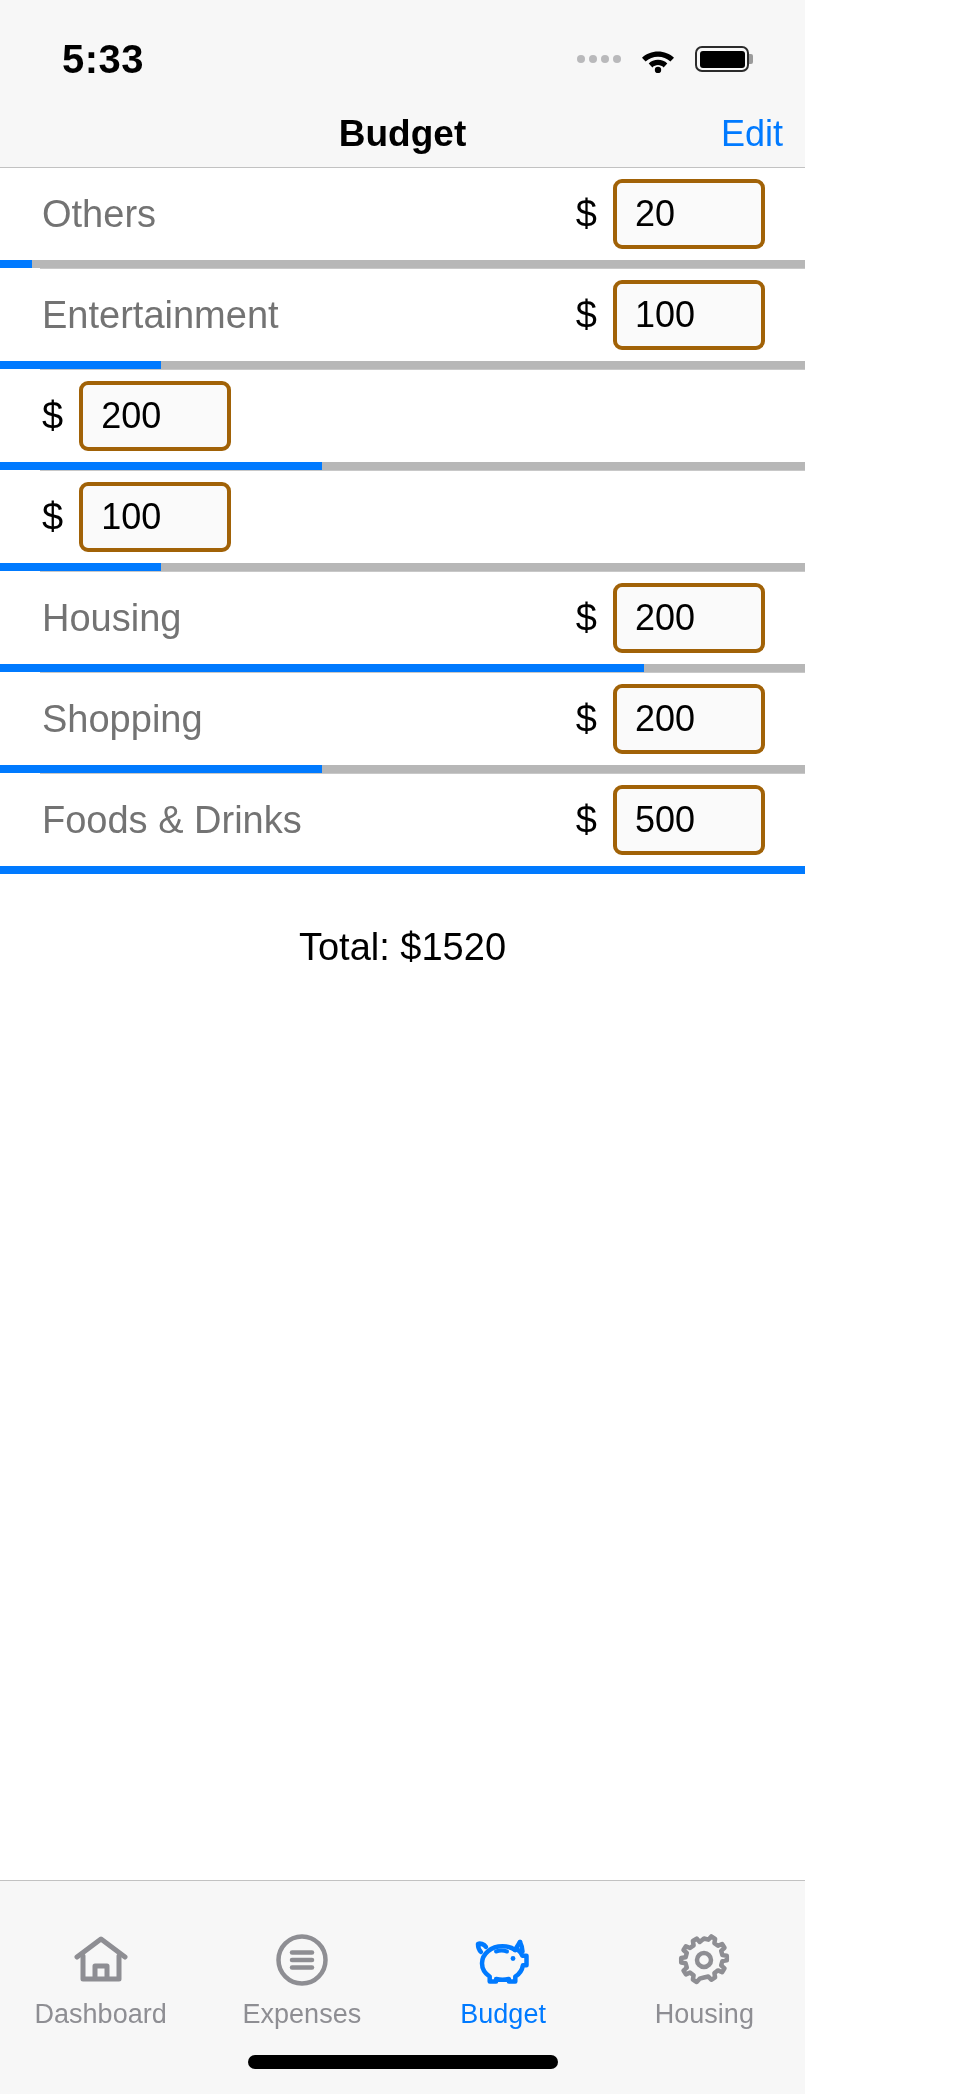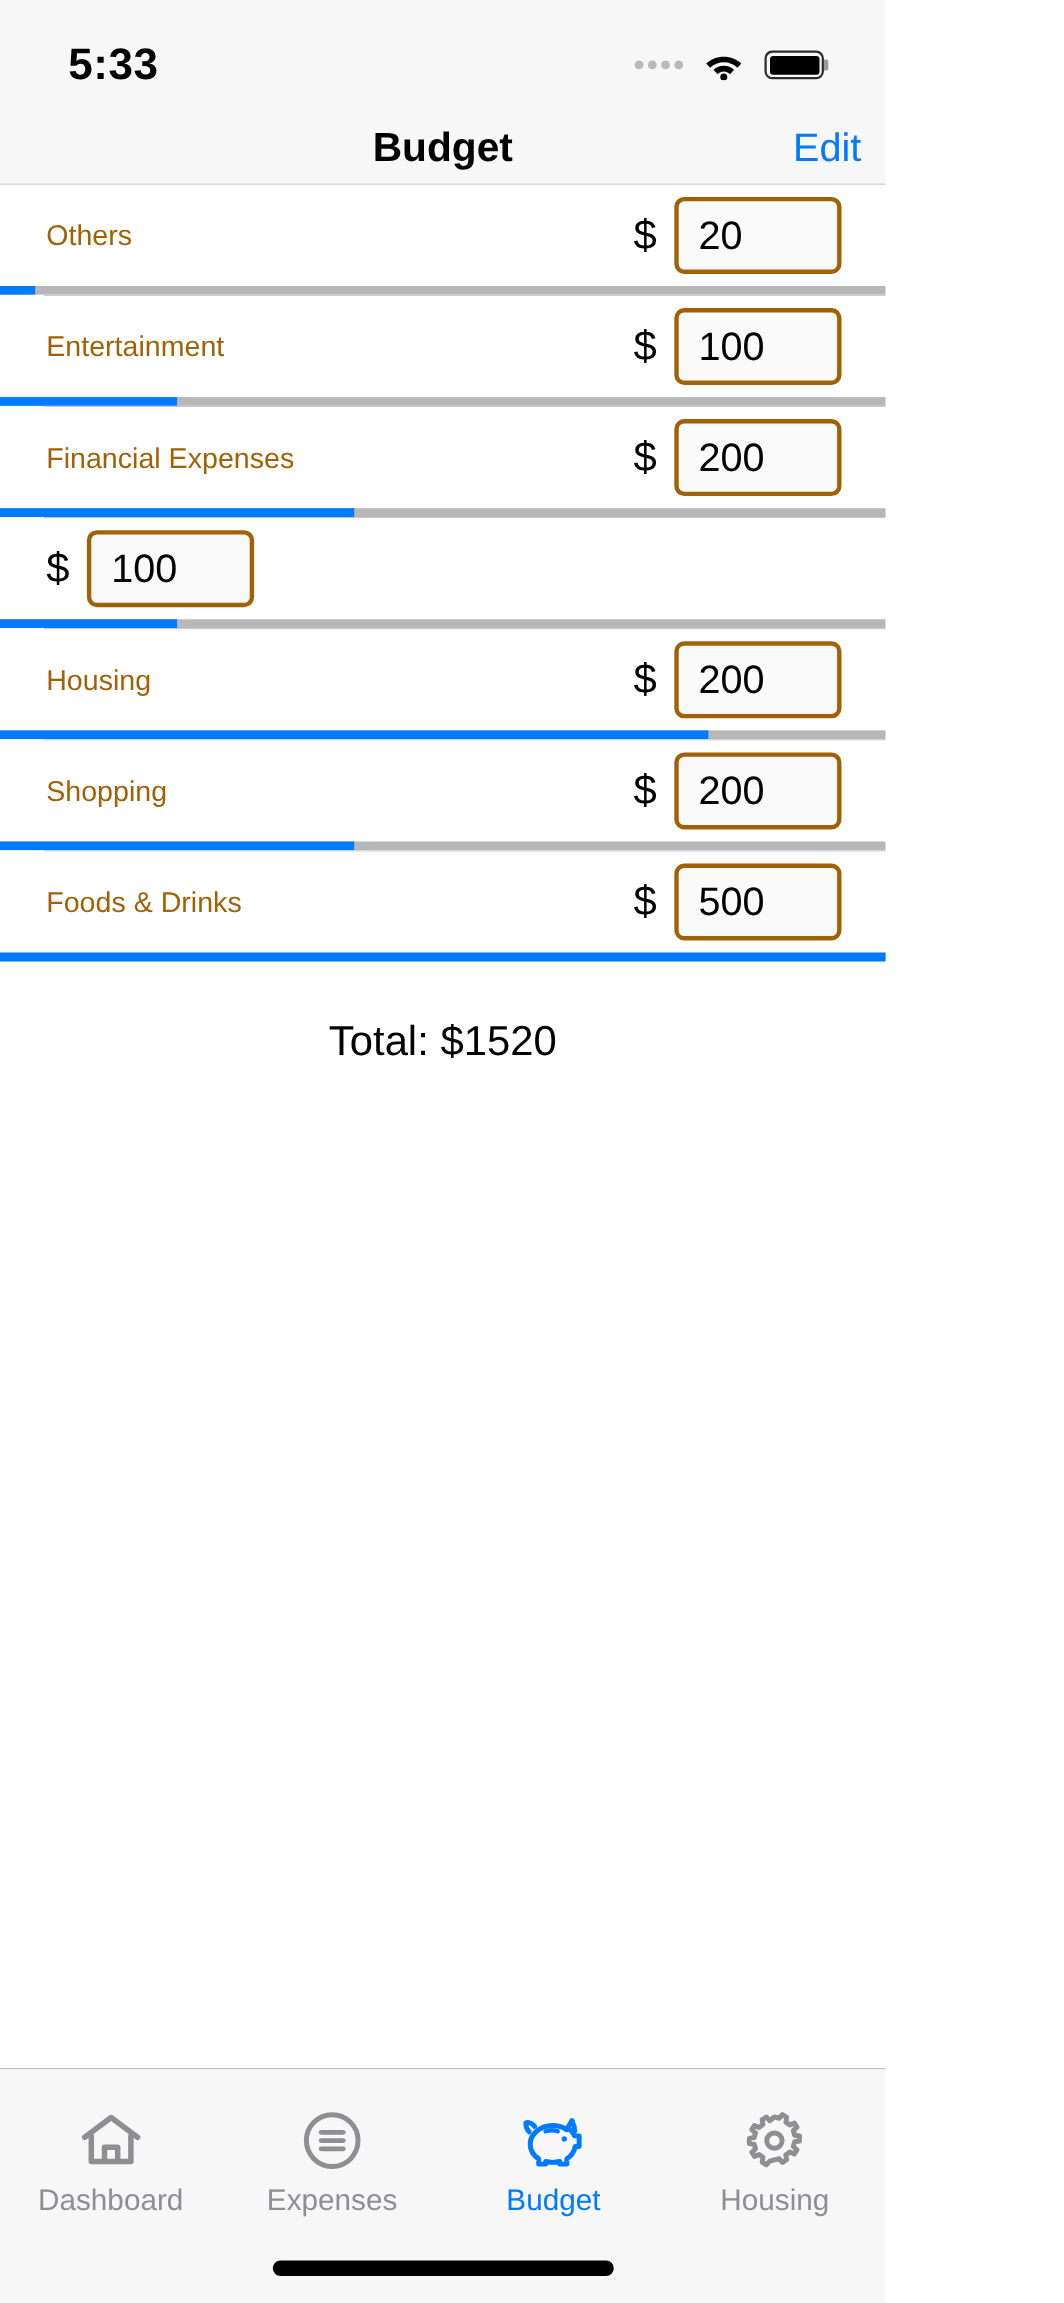--- a/index.html
+++ b/index.html
@@ -51,7 +51,7 @@
     height:92px; display:flex; align-items:center;
     padding:0 40px 0 42px;
   }
-  .row-label { font-size:26px; color:#a16207; flex:1; white-space:nowrap; }
+  .row-label { font-size:38px; color:#737373; flex:1; white-space:nowrap; }
   .row-dollar { font-size:38px; color:#000; margin-right:16px; }
   .row-input {
     width:152px; height:70px; border:4px solid #a16207; border-radius:9px;

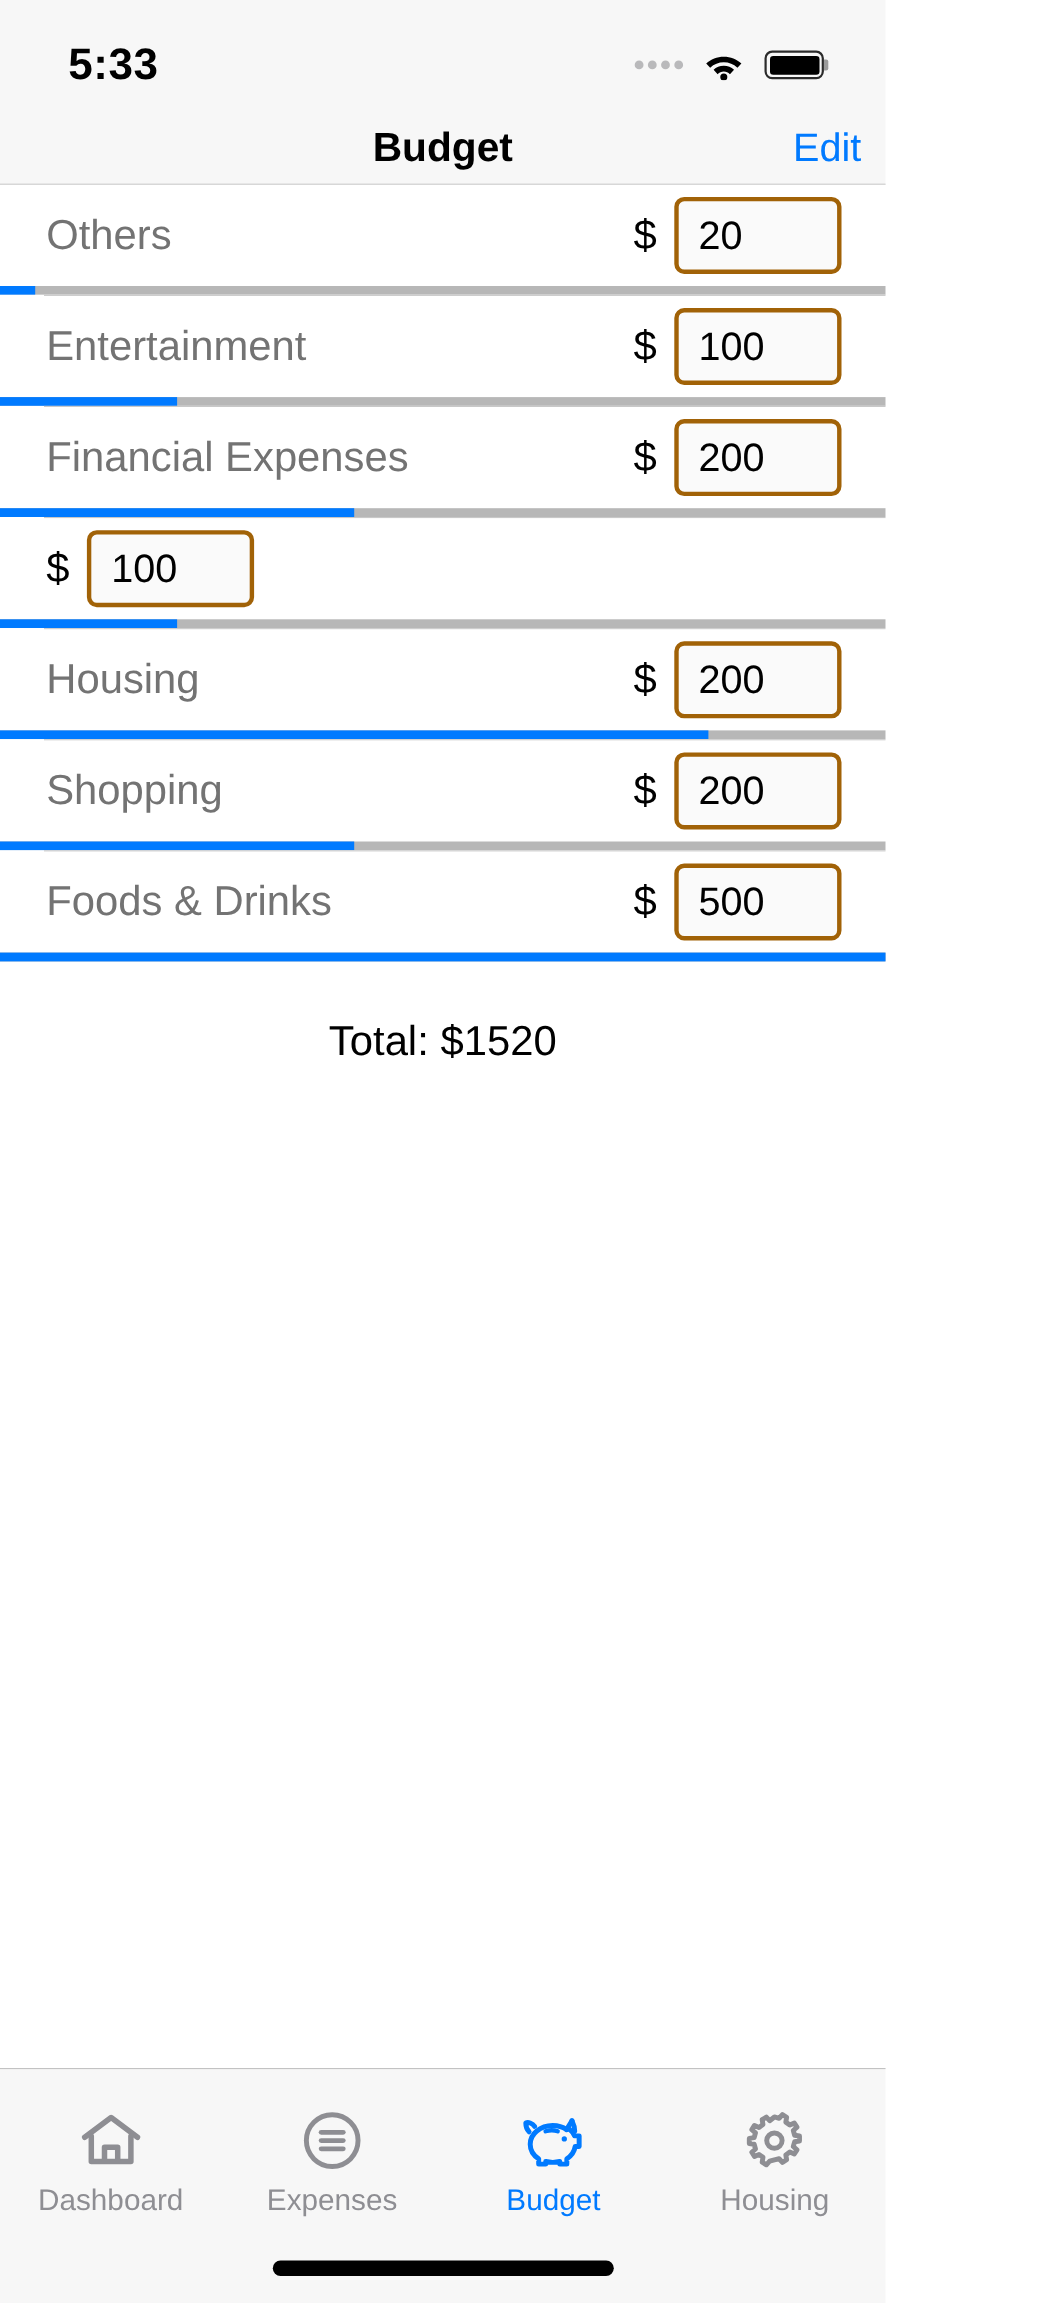--- a/index.html
+++ b/index.html
@@ -136,7 +136,6 @@
       <div class="row">
         <div class="row-sep"></div>
         <div class="row-body">
-          <div class="row-label">Financial Expenses</div>
           <div class="row-dollar">$</div>
           <div class="row-input">200</div>
         </div>

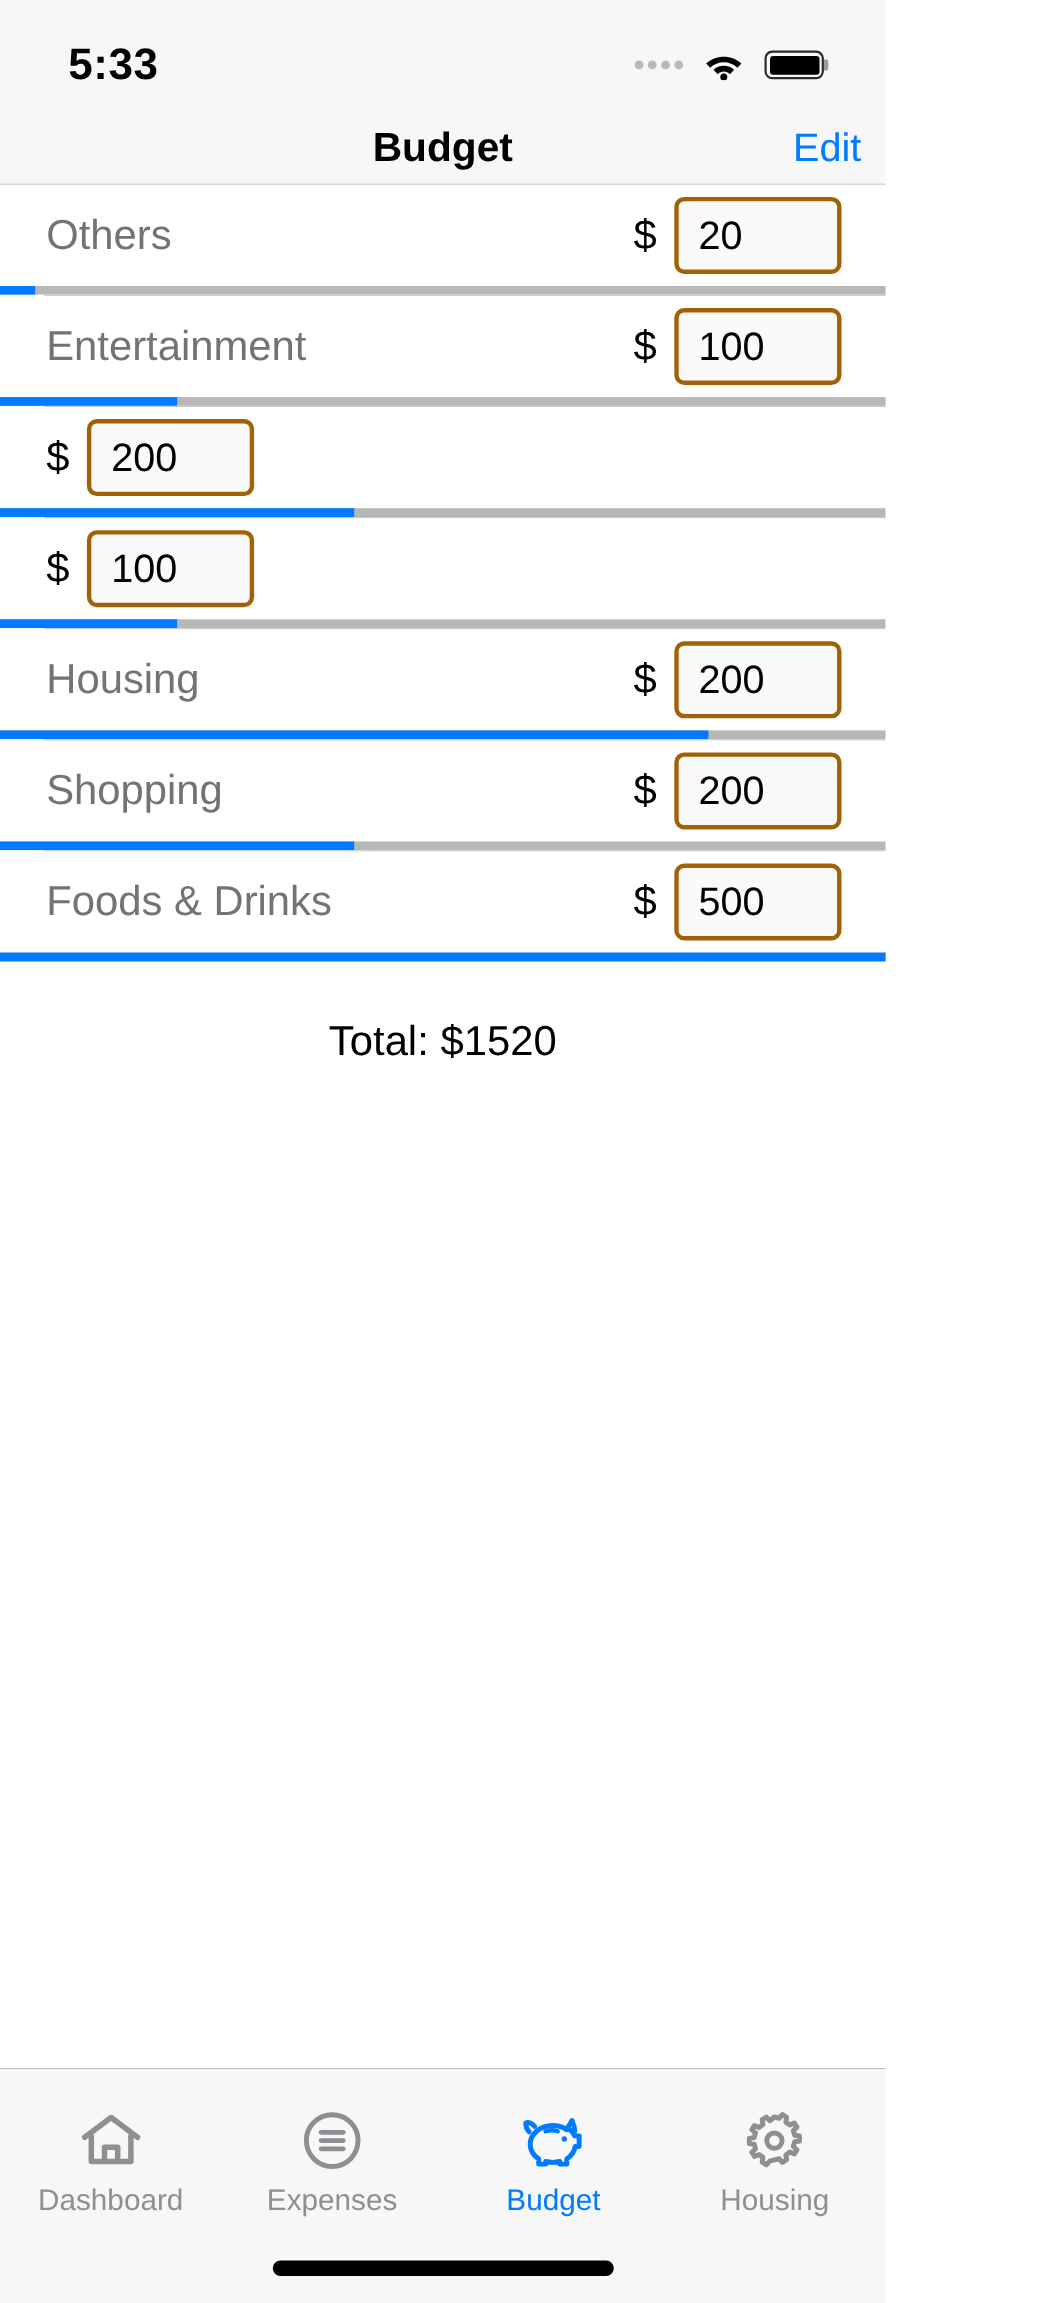--- a/index.html
+++ b/index.html
@@ -69,7 +69,7 @@
   
   .tabbar {
     height:150px; background:#f7f7f7; border-top:1px solid #c2c2c2;
-    display:flex; align-items:center; flex:none; padding-top:22px;
+    display:flex; align-items:flex-end; flex:none; padding-top:22px;
   }
   .tab { flex:1; display:flex; flex-direction:column; align-items:center; gap:10px; cursor:pointer; }
   .tab-icon { width:62px; height:58px; display:flex; align-items:center; justify-content:center; }

